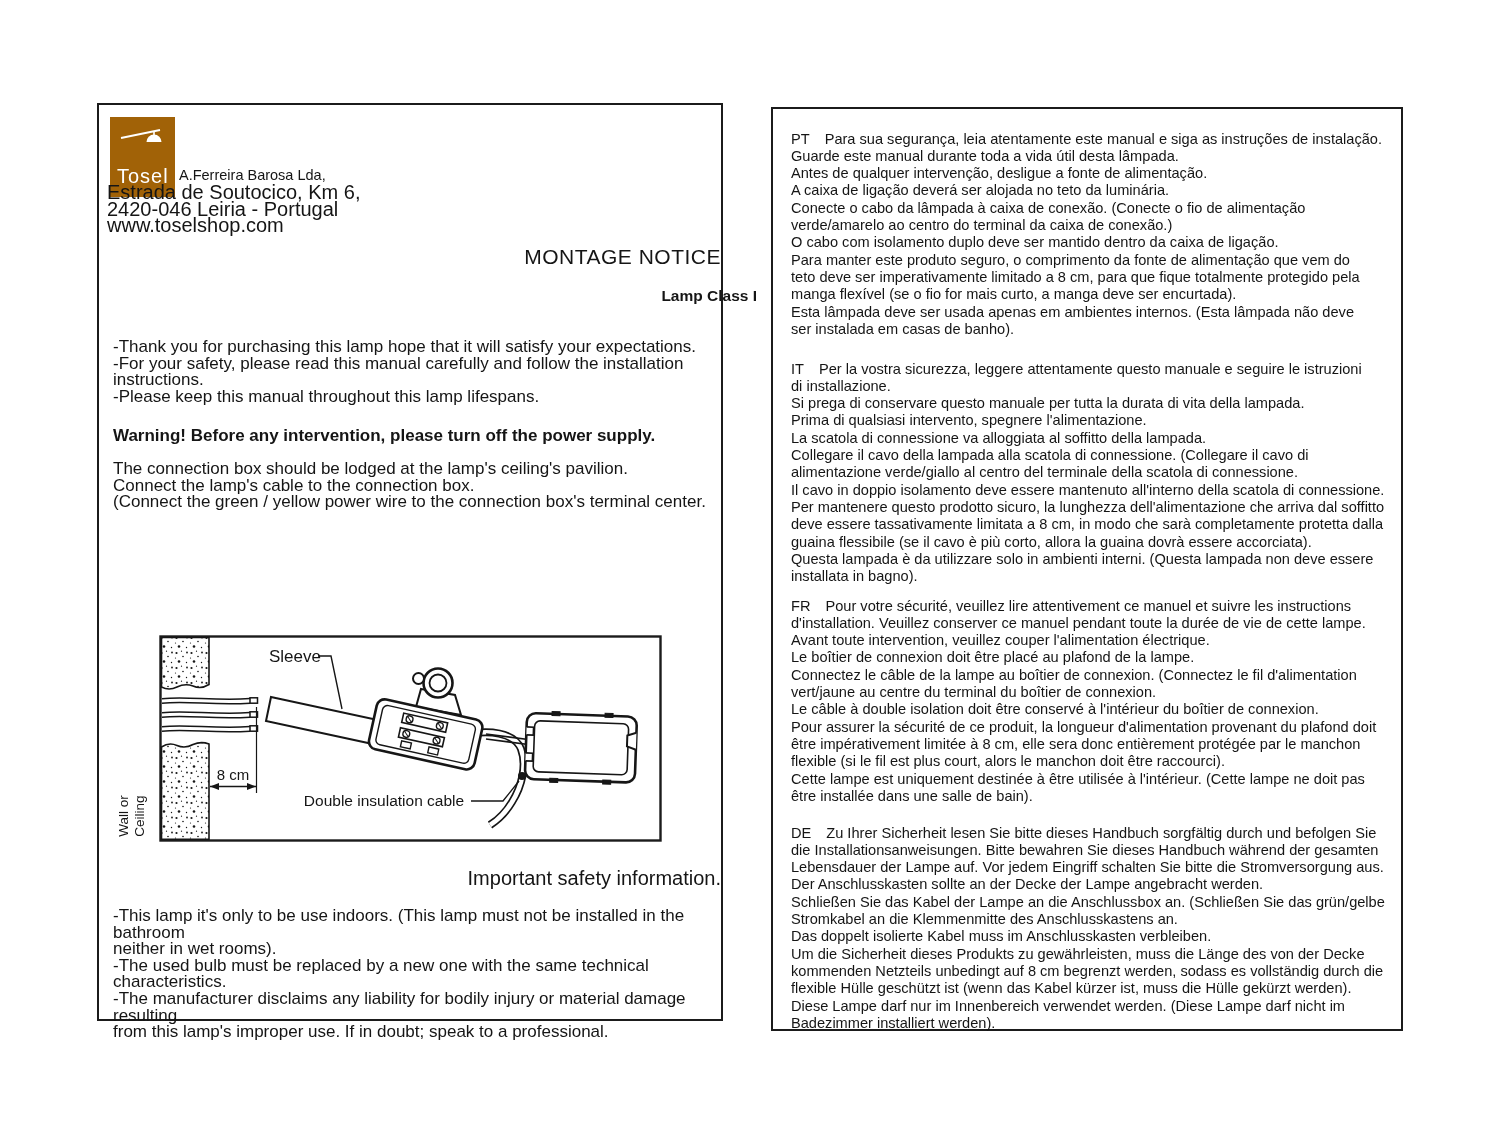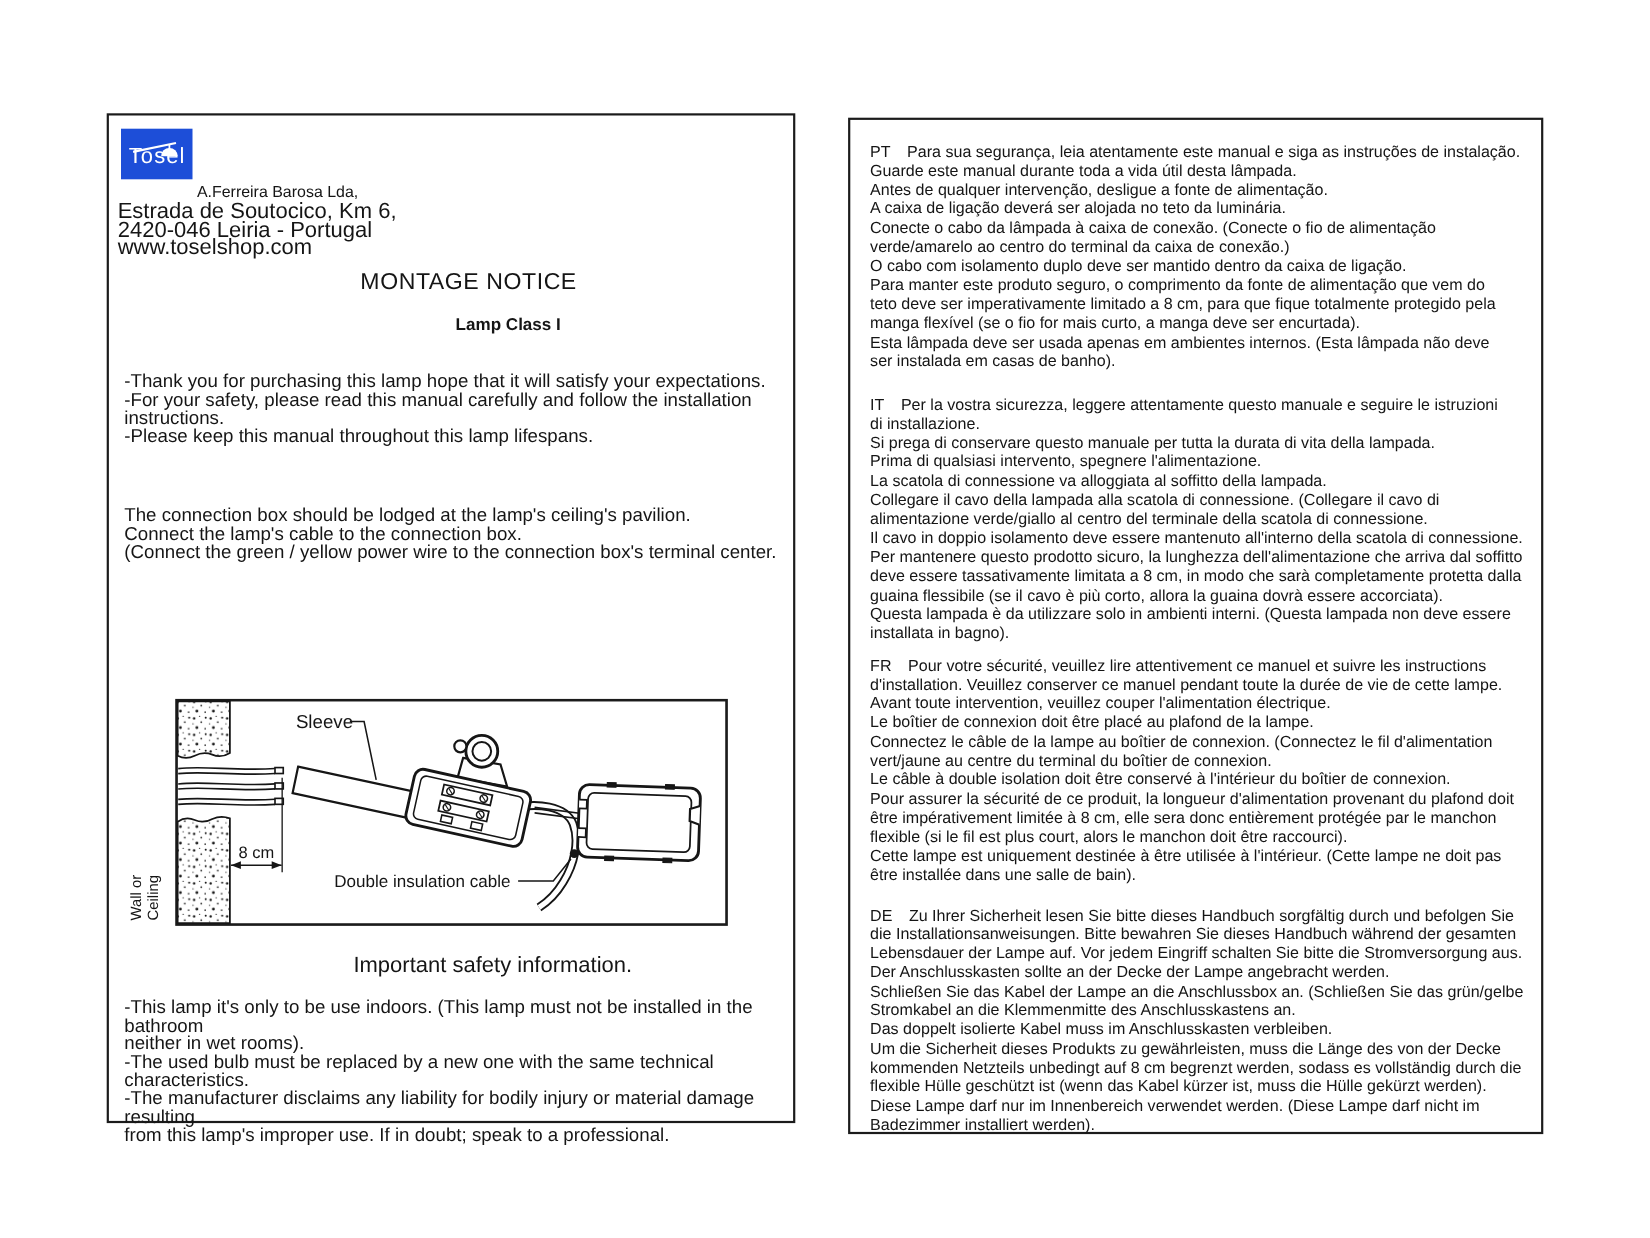--- a/index.html
+++ b/index.html
@@ -17,7 +17,7 @@
   .centered{width:100%;text-align:center;left:16px;}
   .bold{font-weight:bold;}
   
-  #logo-box{left:11px;top:12px;width:65px;height:46px;background:#1d4ed8;}
+  #logo-box{left:11px;top:12px;width:65px;height:80px;background:#a16207;}
   #logo-word{position:absolute;left:7px;bottom:9px;color:#fff;font-size:20px;letter-spacing:1px;}
   #logo-svg{position:absolute;left:0;top:0;}
   #company-name{left:80px;top:62px;font-size:14.5px;}

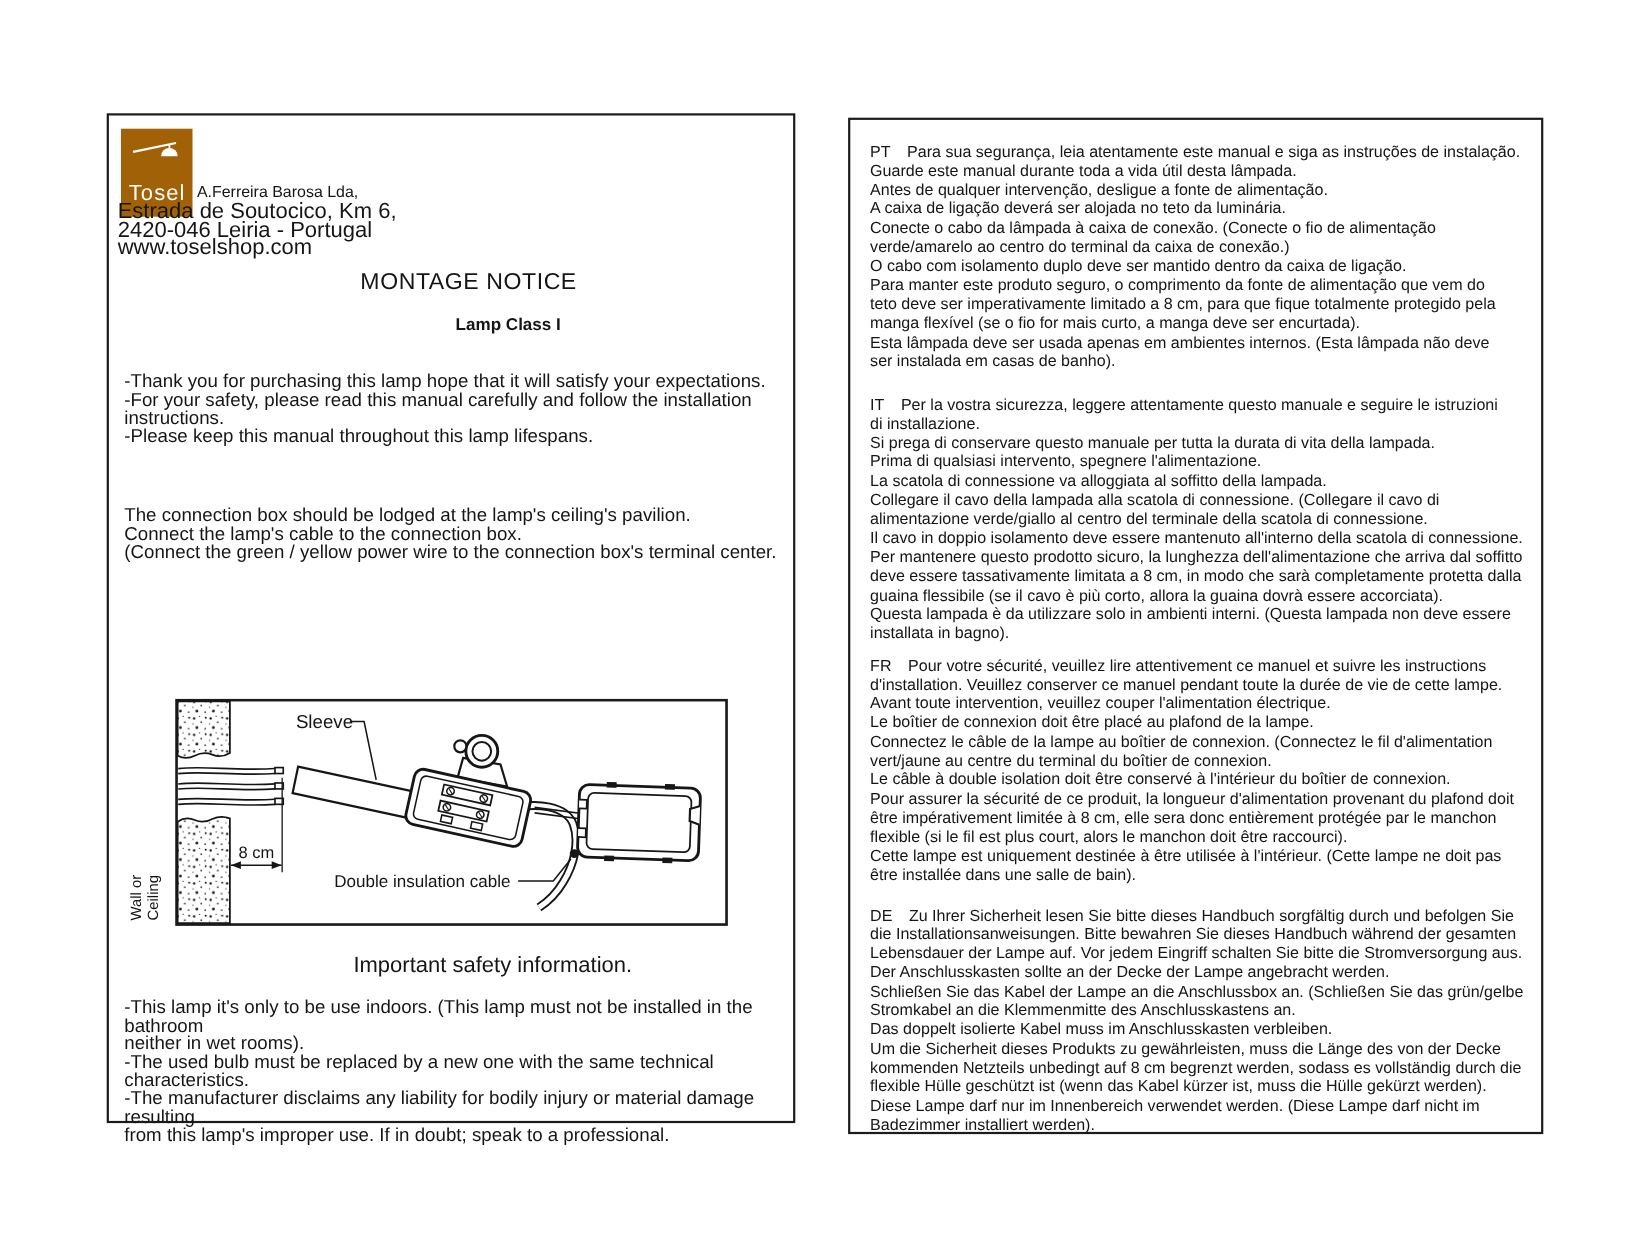--- a/index.html
+++ b/index.html
@@ -14,7 +14,7 @@
   #right-panel{left:771px;top:107px;width:628px;height:920px;}
   .abs{position:absolute;}
   .body-text{font-size:17px;line-height:16.6px;white-space:pre-line;}
-  .centered{width:100%;text-align:center;left:16px;}
+  .centered{width:100%;text-align:right;left:0;}
   .bold{font-weight:bold;}
   
   #logo-box{left:11px;top:12px;width:65px;height:80px;background:#a16207;}

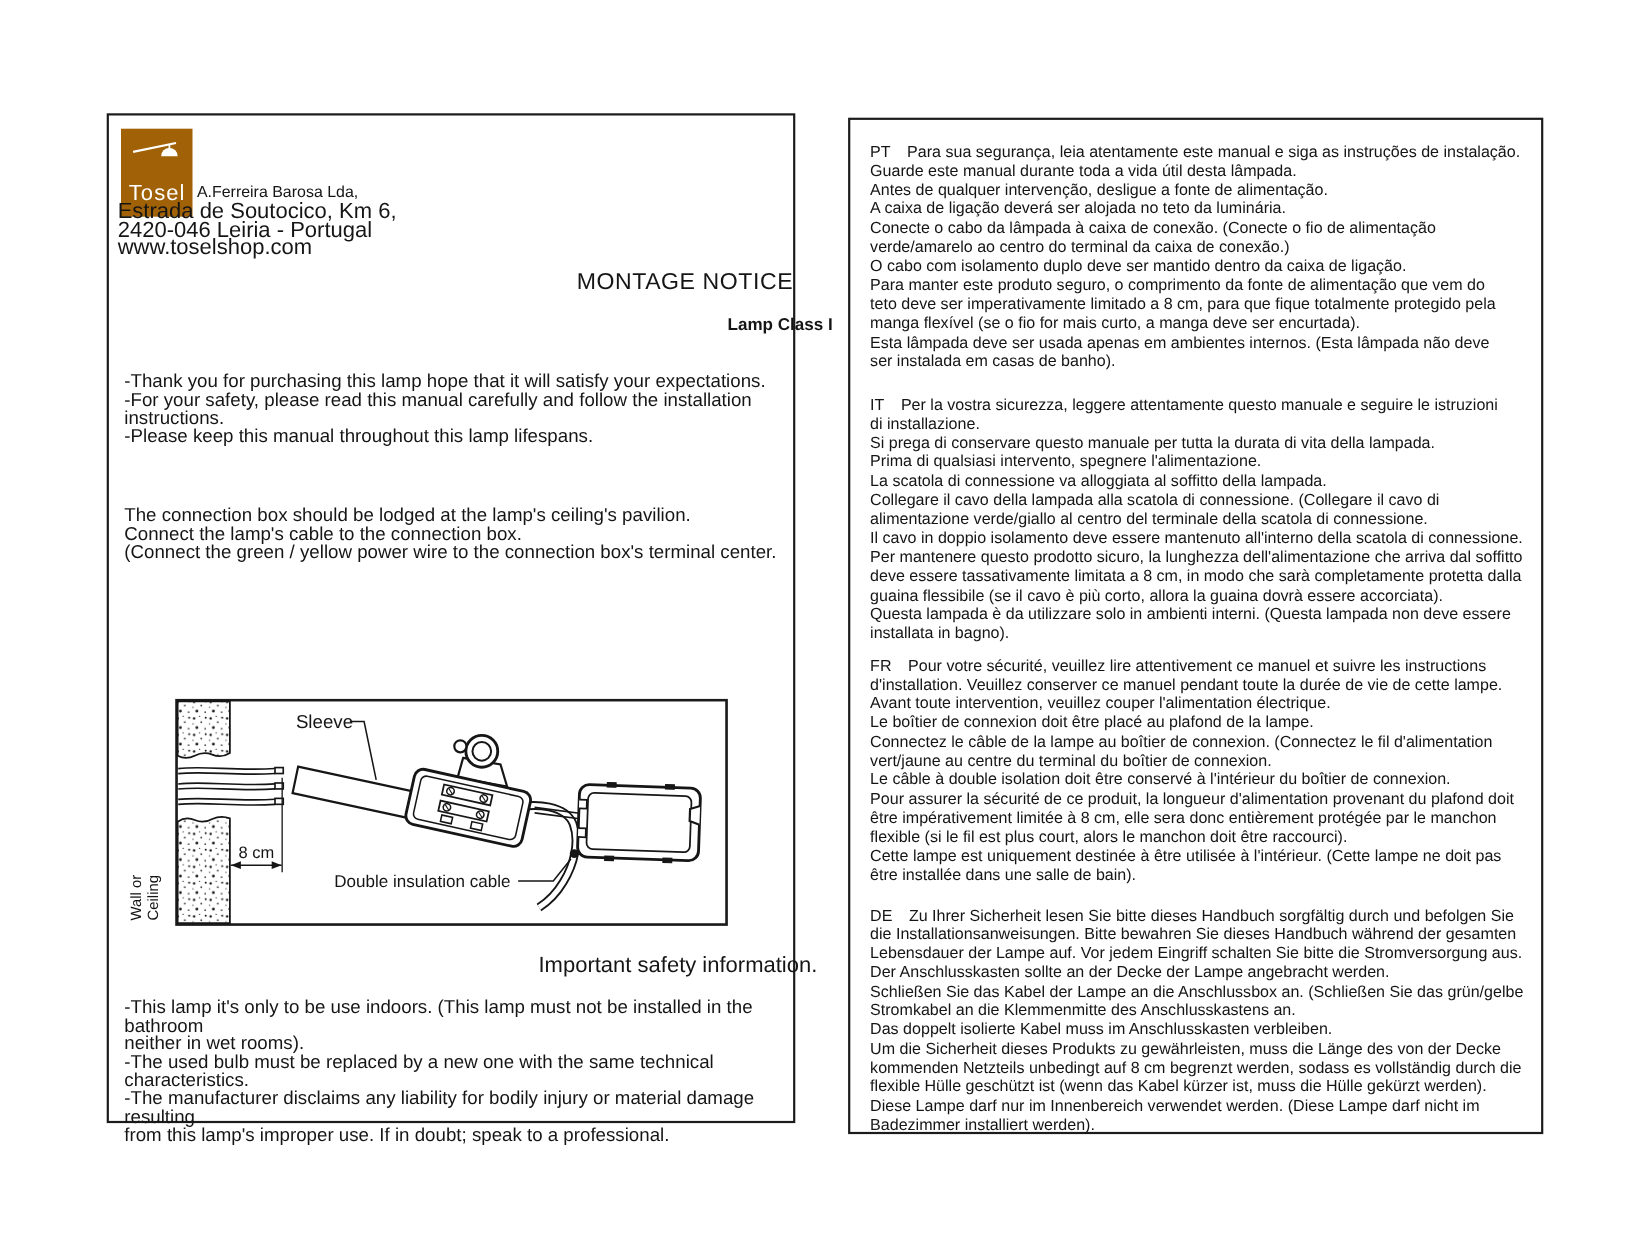--- a/index.html
+++ b/index.html
@@ -75,6 +75,7 @@
 -For your safety, please read this manual carefully and follow the installation instructions.
 -Please keep this manual throughout this lamp lifespans.</div>
 
+  <div class="abs body-text bold" id="warning-power">Warning! Before any intervention, please turn off the power supply.</div>
   <div class="abs body-text" id="connection-block">The connection box should be lodged at the lamp's ceiling's pavilion.
 Connect the lamp's cable to the connection box.
 (Connect the green / yellow power wire to the connection box's terminal center.</div>

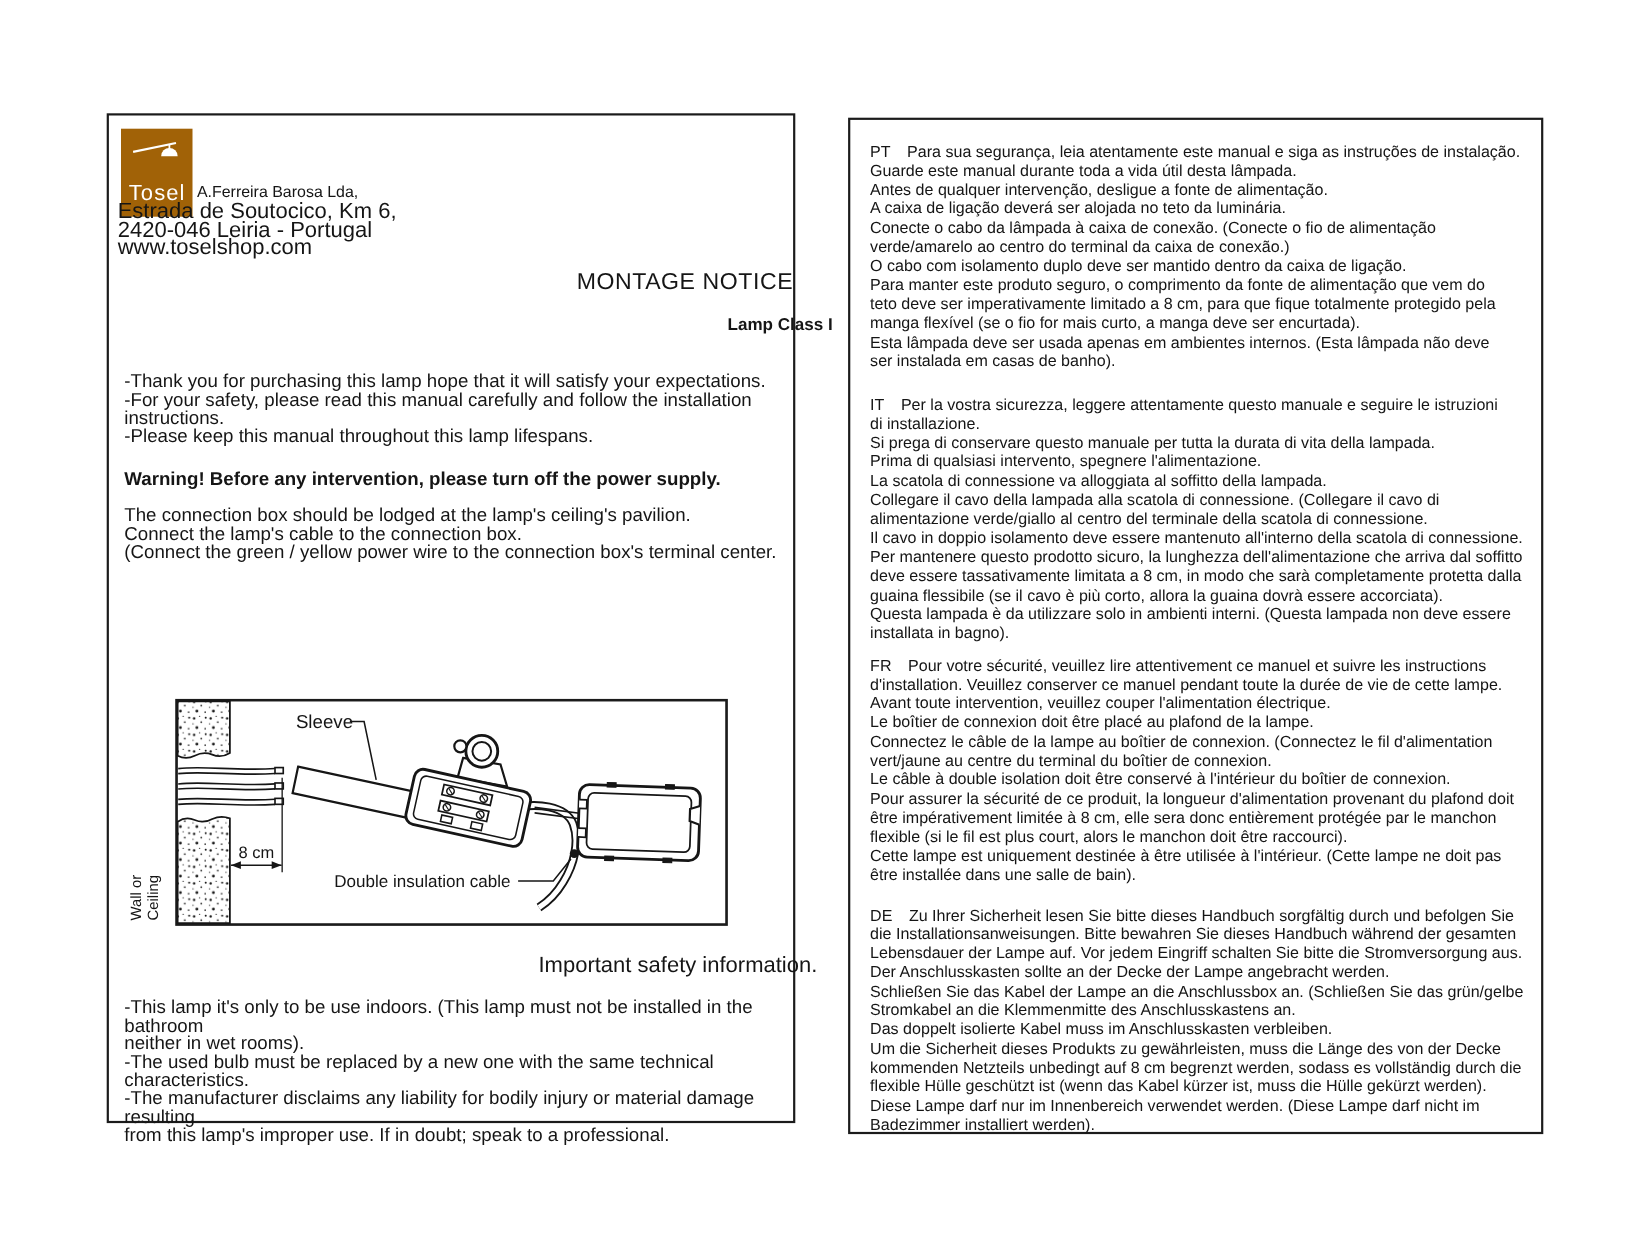--- a/index.html
+++ b/index.html
@@ -38,7 +38,7 @@
     transform:rotate(-90deg);
     font-size:13.5px;line-height:1.18;white-space:pre-line;text-align:left;
   }
-  #safety-heading{top:762px;font-size:20px;padding-left:22px;}
+  #safety-heading{top:762px;font-size:20px;}
   #safety-block{left:14px;top:803px;}
   
   .lang-section{position:absolute;left:18px;width:600px;font-size:14.6px;line-height:17.3px;}

